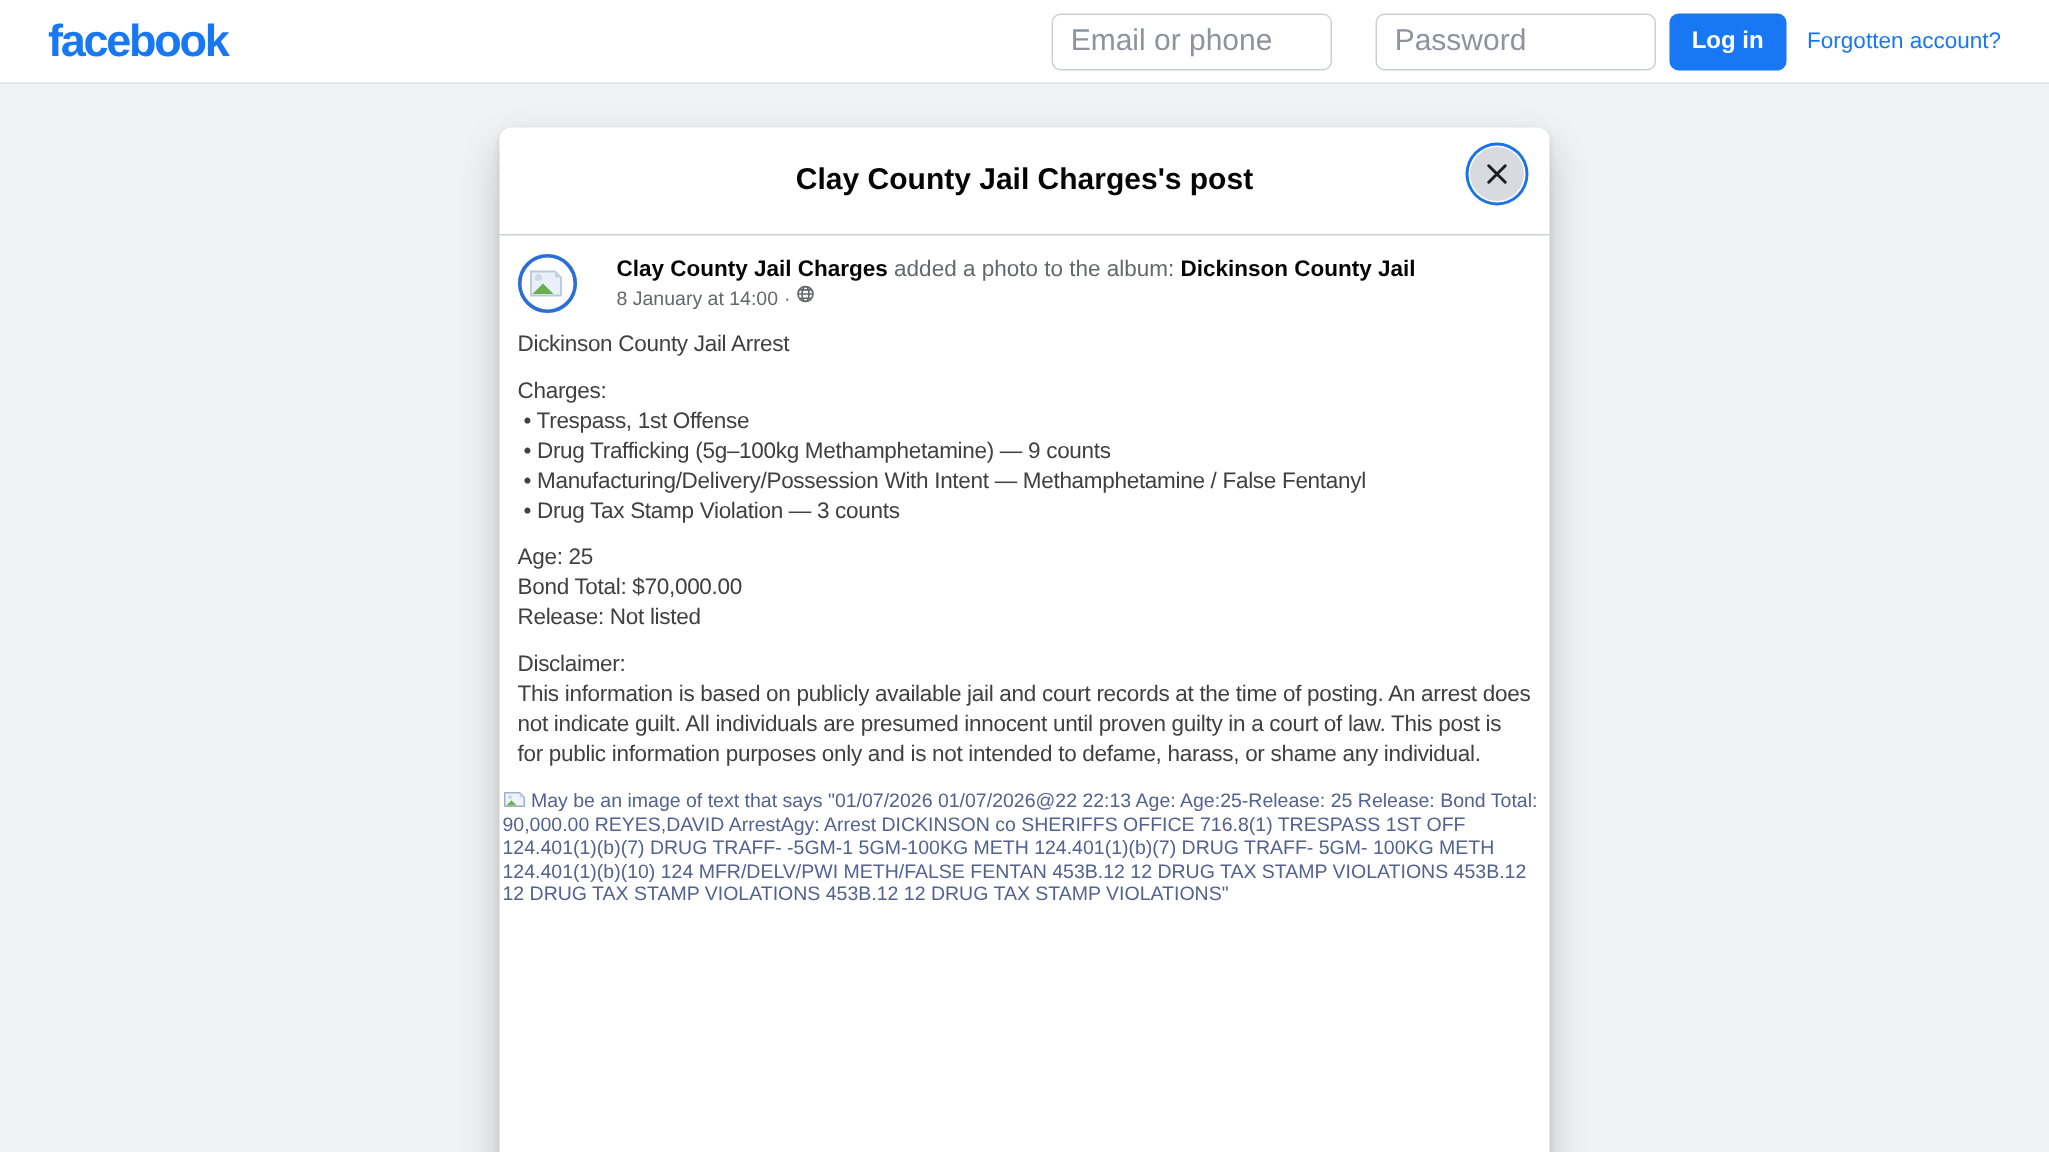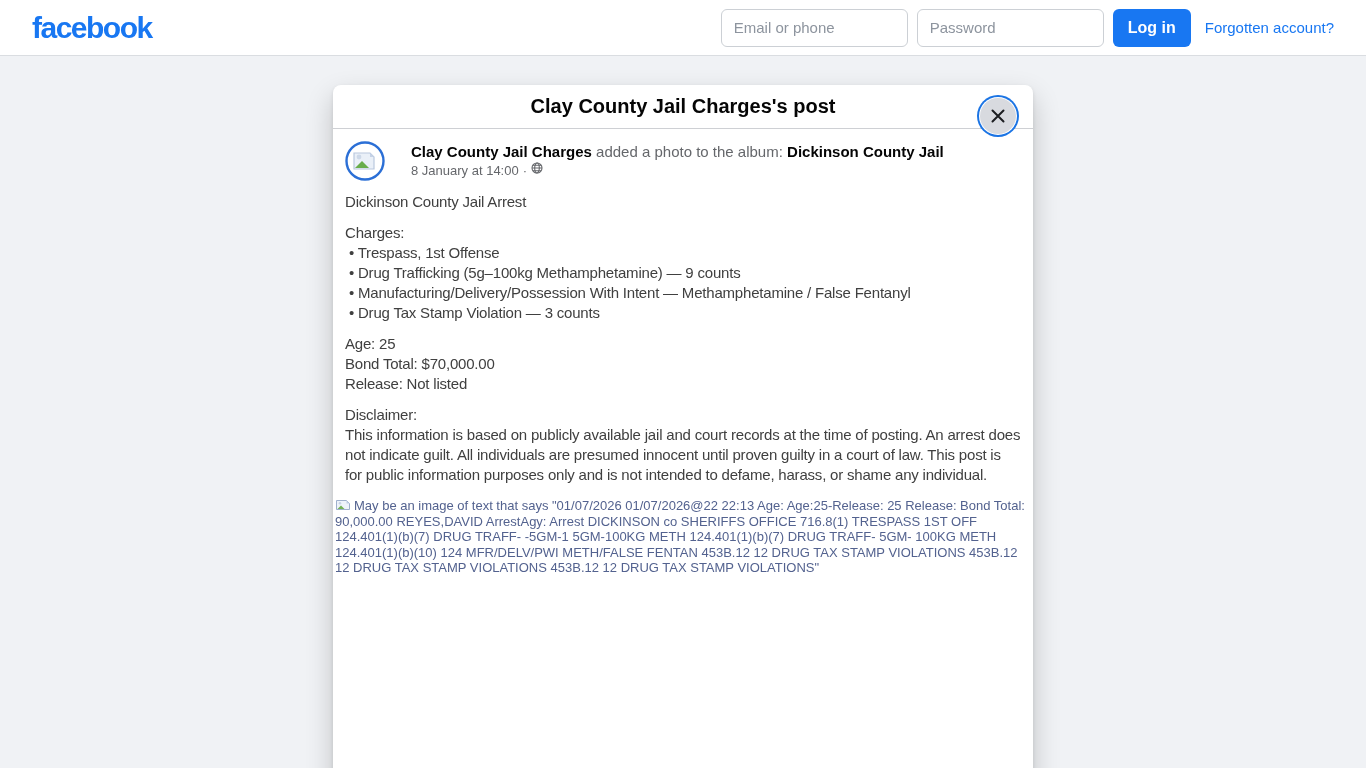--- a/index.html
+++ b/index.html
@@ -22,8 +22,8 @@
   .login-form { display:flex; align-items:center; gap:9px; }
   .field {
     width:187px; height:38px; border:1px solid #ccd0d5; border-radius:6px;
-    padding:0 12px; font-size:15px; color:#1c1e21;
-    font-family:"Liberation Sans", sans-serif; outline:none; background:#fff;
+    padding:0 12px; font-size:20px; color:#1c1e21;
+    font-family:"Liberation Sans", sans-serif; outline:none; background:#fff;margin-left:20px;
   }
   .field::placeholder { color:#8d949e; }
   .login-btn {

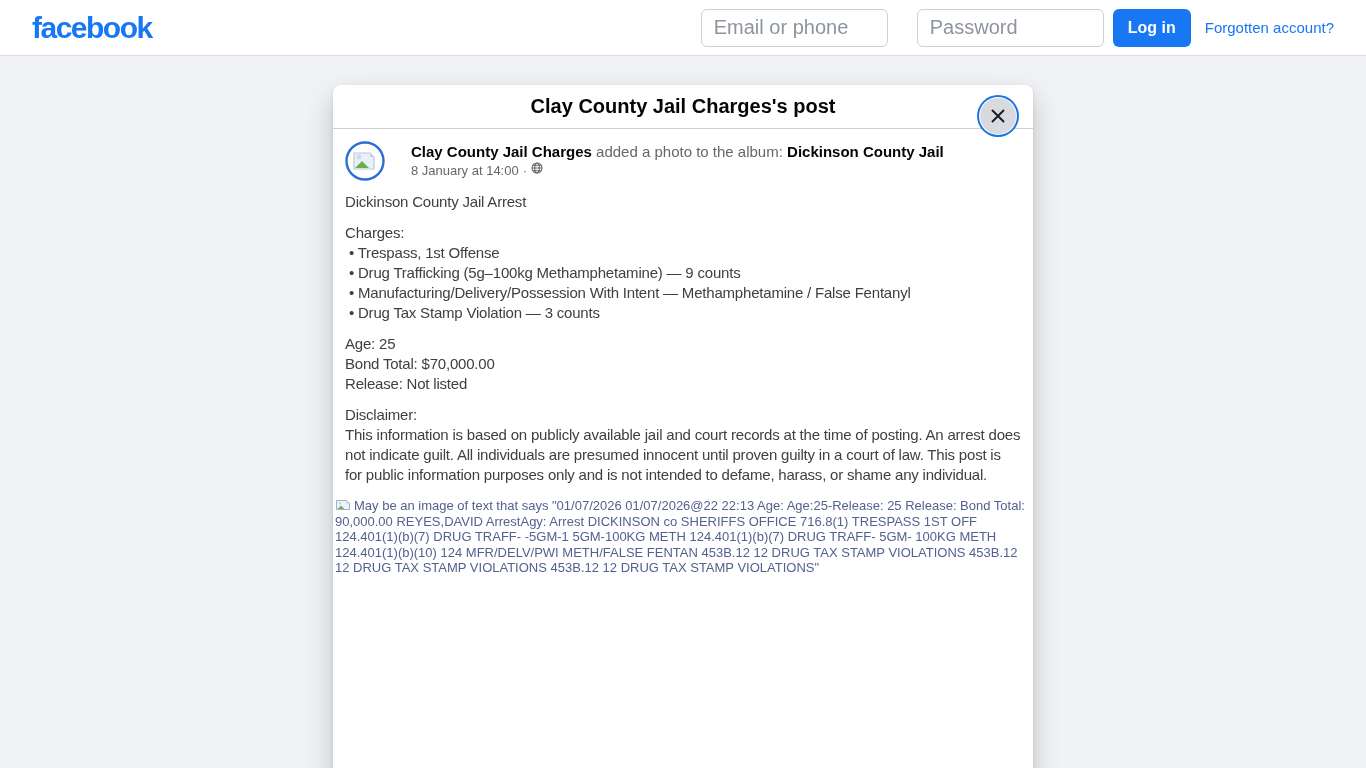--- a/index.html
+++ b/index.html
@@ -42,7 +42,7 @@
     box-shadow:0 12px 28px rgba(0,0,0,.2), 0 2px 4px rgba(0,0,0,.1);
   }
   .modal-header {
-    position:relative; height:44px; border-bottom:1px solid #ced0d4;
+    position:relative; height:72px; border-bottom:1px solid #ced0d4;
     display:flex; align-items:center; justify-content:center;
   }
   .modal-title { font-size:20px; font-weight:700; color:#050505; }

